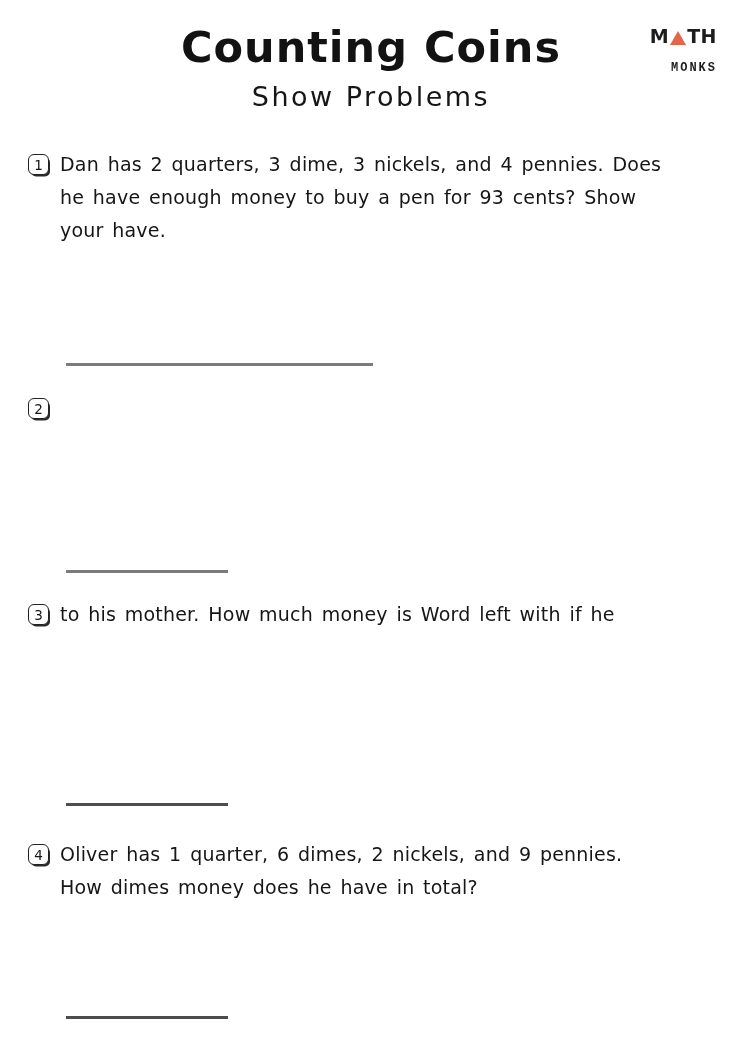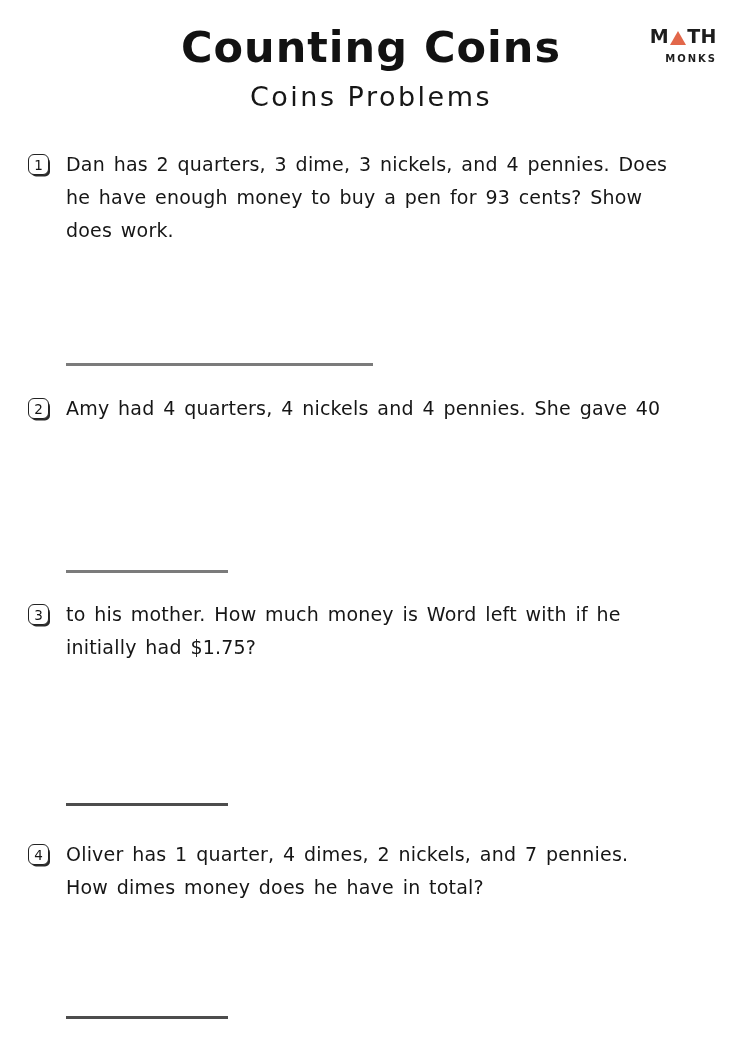--- a/index.html
+++ b/index.html
@@ -66,11 +66,12 @@
     margin: 0 1px 1px 1px;
   }
   .logo-line2 {
-    font-size: 10px;
+    font-size: 12px;
     font-weight: 700;
     letter-spacing: 2px;
     color: #1d1d1d;
-    margin-top: 8px;
+    margin-top: 16px;
+    font-family: Liberation Mono, monospace;
   }
 
   

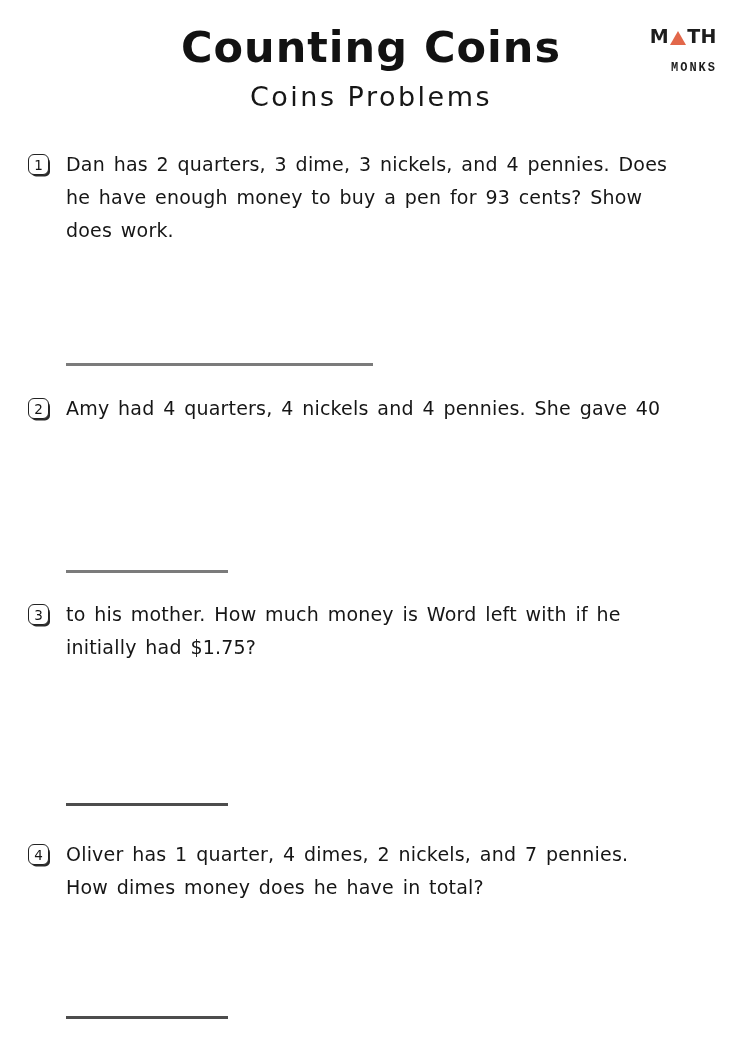--- a/index.html
+++ b/index.html
@@ -122,7 +122,7 @@
 <div class="page">
 
   <div class="title">Counting Coins</div>
-  <div class="subtitle">Coins Problems</div>
+  <div class="subtitle">Show Problems</div>
 
   <div class="logo">
     <div class="logo-line1">

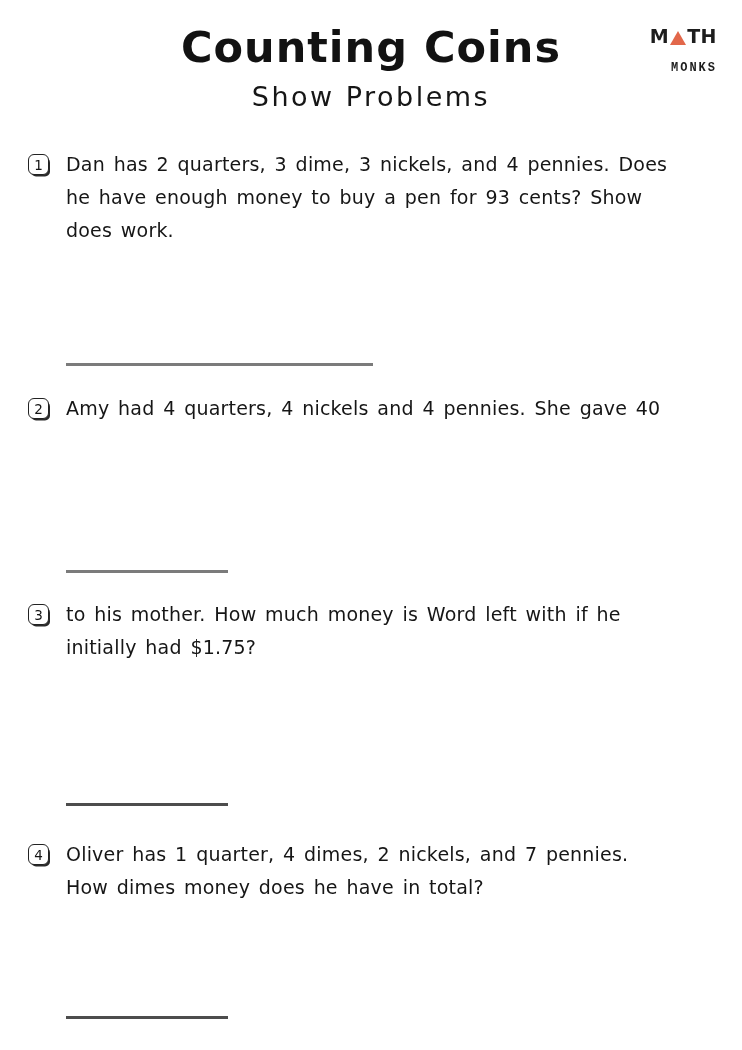--- a/index.html
+++ b/index.html
@@ -98,7 +98,7 @@
     background: #ffffff;
   }
   .ptext {
-    margin-left: 17px;
+    margin-left: 11px;
     width: 650px;
     font-size: 19px;
     line-height: 33px;

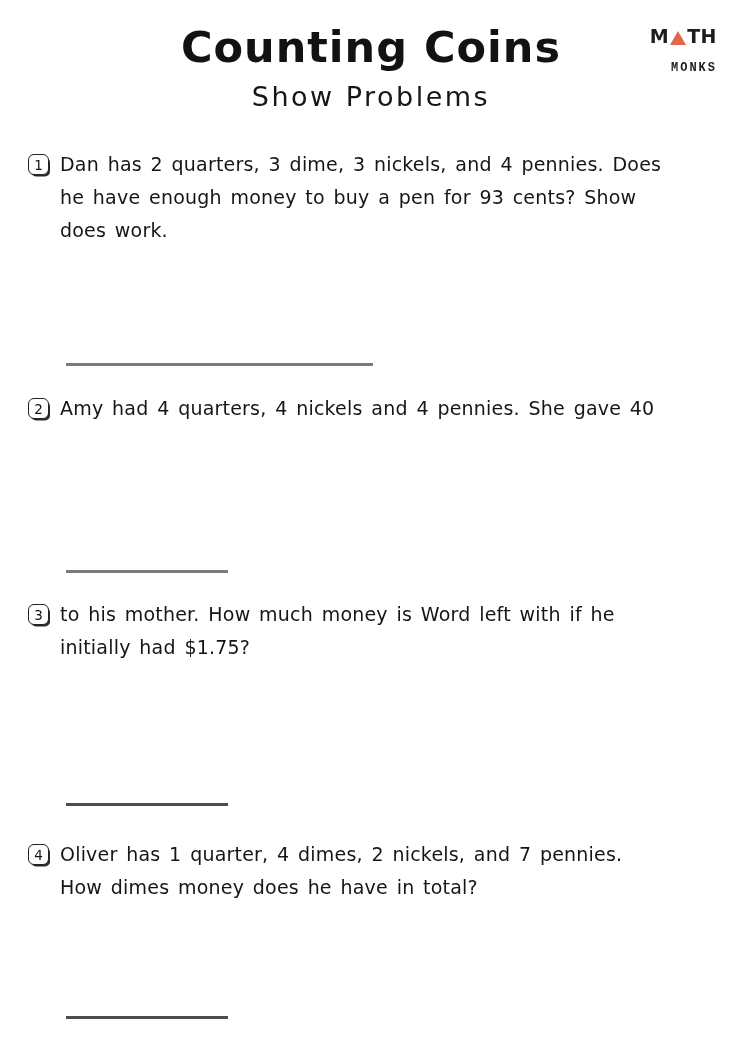--- a/index.html
+++ b/index.html
@@ -138,7 +138,7 @@
     <div class="ptext">
       <div>Dan has 2 quarters, 3 dime, 3 nickels, and 4 pennies. Does</div>
       <div>he have enough money to buy a pen for 93 cents? Show</div>
-      <div>does work.</div>
+      <div>your have.</div>
     </div>
   </div>
   <div class="answer-line long" style="top:363px"></div>

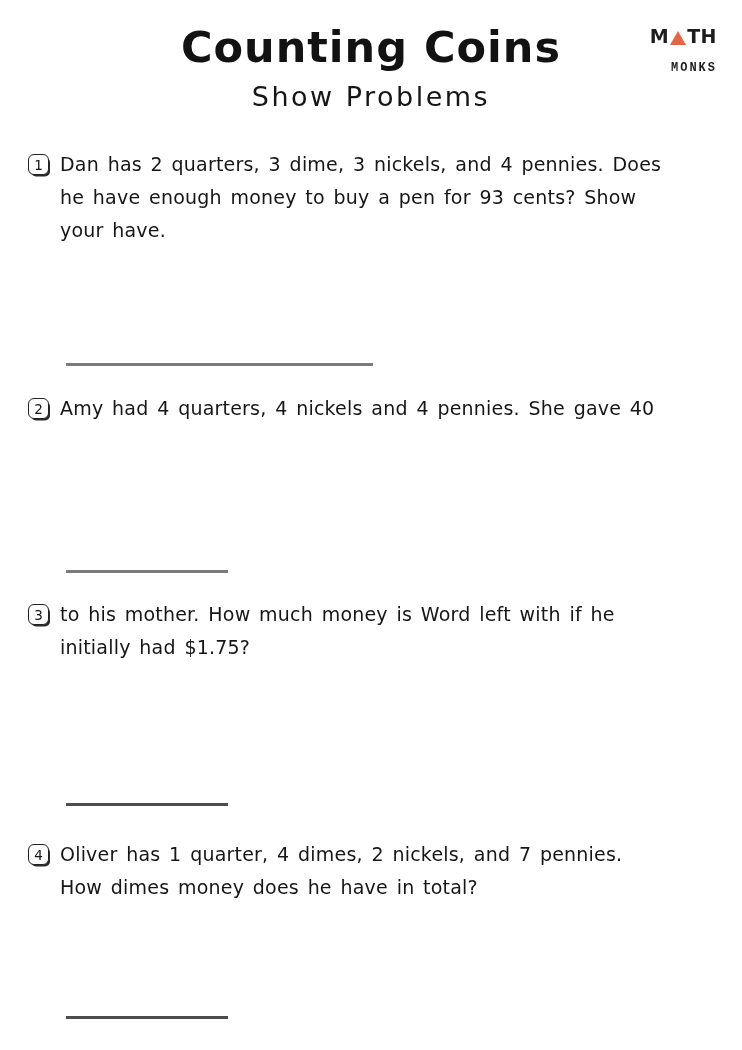--- a/index.html
+++ b/index.html
@@ -146,7 +146,6 @@
   <div class="problem" style="top:392px">
     <span class="badge">2</span>
     <div class="ptext">
-      <div>Amy had 4 quarters, 4 nickels and 4 pennies. She gave 40</div>
     </div>
   </div>
   <div class="answer-line short" style="top:570px"></div>

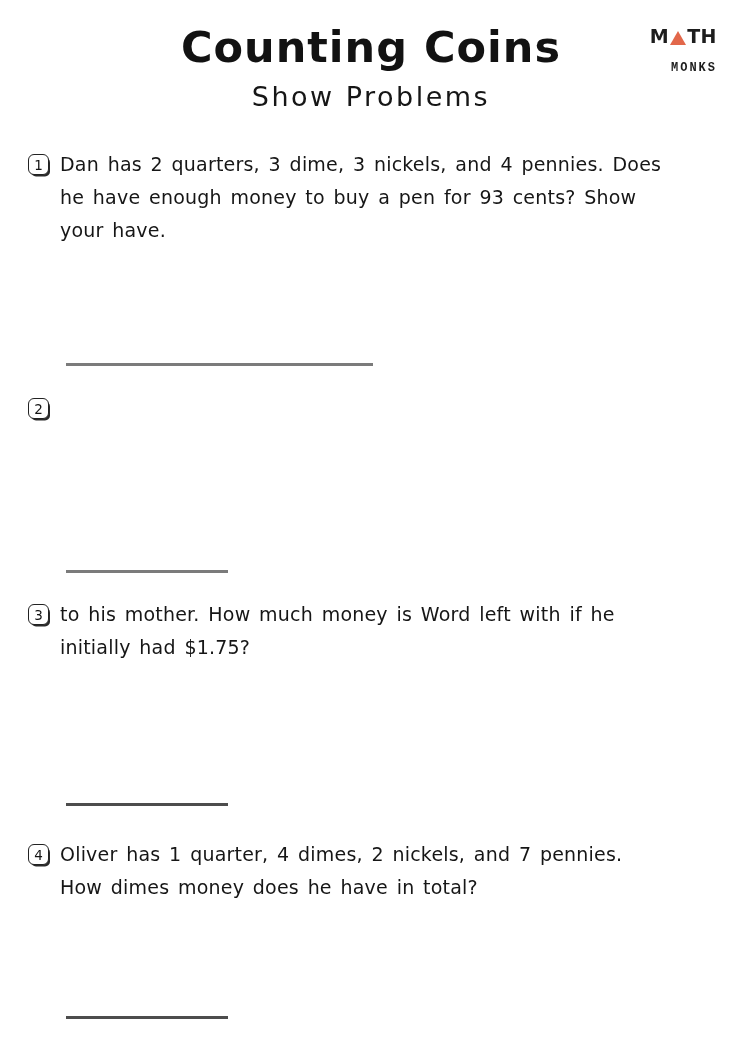--- a/index.html
+++ b/index.html
@@ -154,7 +154,6 @@
     <span class="badge">3</span>
     <div class="ptext">
       <div>to his mother. How much money is Word left with if he</div>
-      <div>initially had $1.75?</div>
     </div>
   </div>
   <div class="answer-line short dark" style="top:803px"></div>

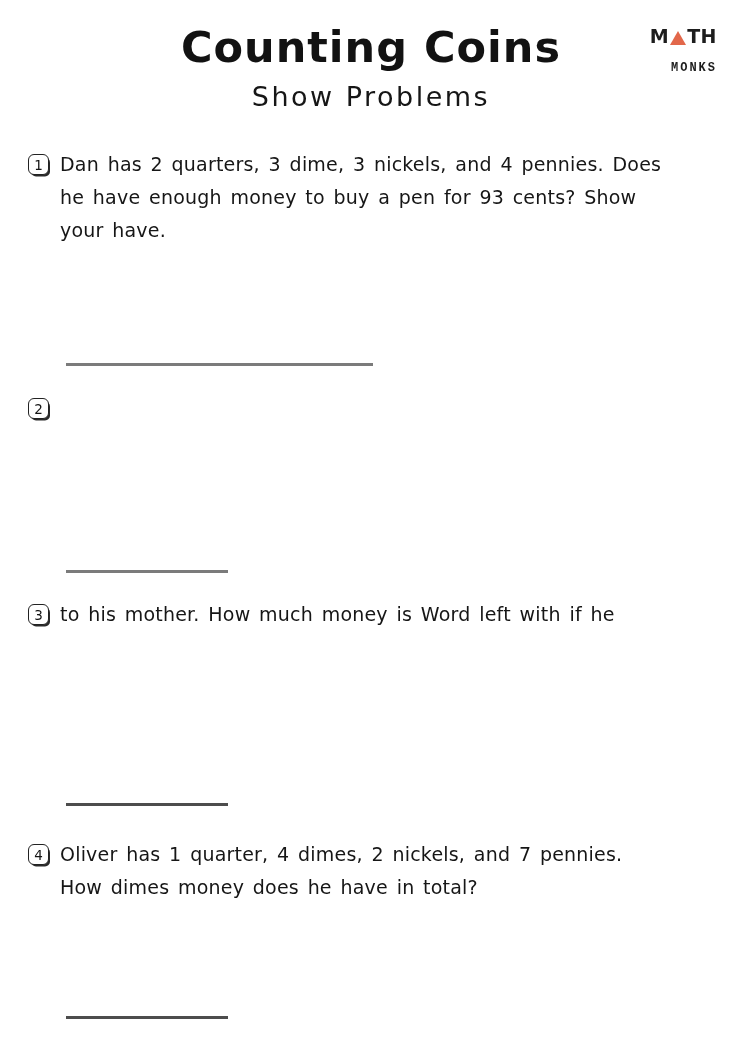--- a/index.html
+++ b/index.html
@@ -161,7 +161,7 @@
   <div class="problem" style="top:838px">
     <span class="badge">4</span>
     <div class="ptext">
-      <div>Oliver has 1 quarter, 4 dimes, 2 nickels, and 7 pennies.</div>
+      <div>Oliver has 1 quarter, 6 dimes, 2 nickels, and 9 pennies.</div>
       <div>How dimes money does he have in total?</div>
     </div>
   </div>

